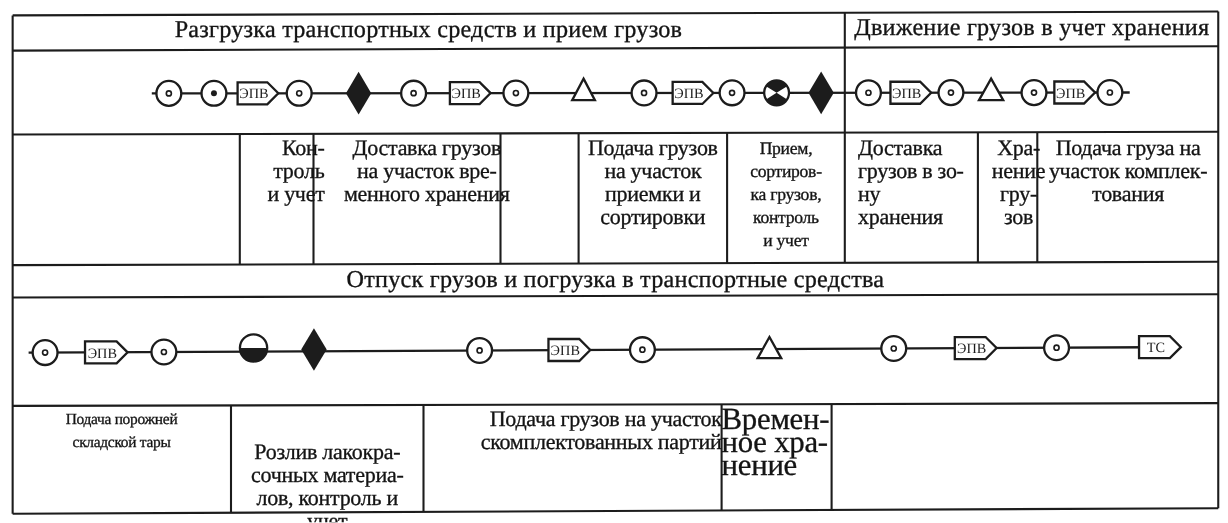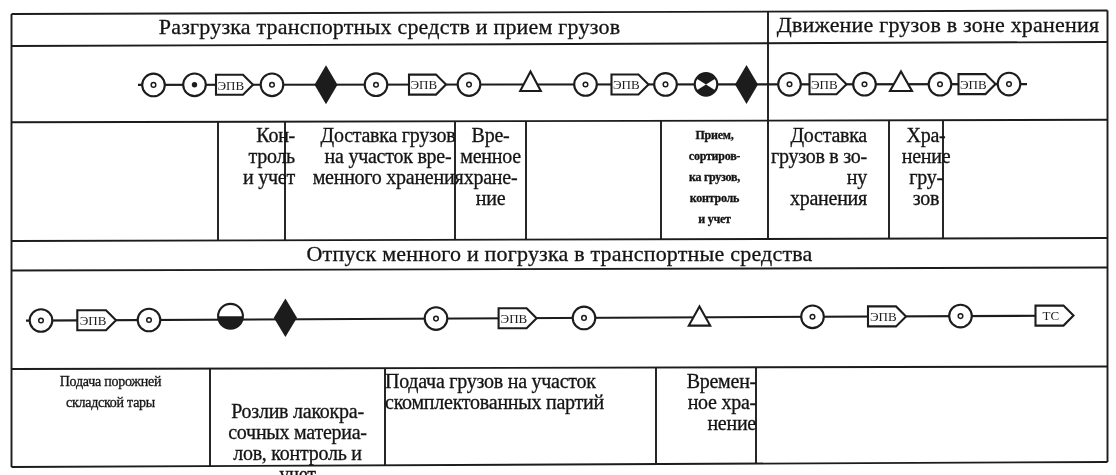--- a/index.html
+++ b/index.html
@@ -98,7 +98,7 @@
 <text x="1050.8" y="320.3" font-family="Liberation Serif, serif" font-size="13" text-anchor="middle" fill="#1c1c1c">ТС</text>
 </svg>
 <div style="position:absolute;left:11px;top:14.8px;width:757px;text-align:center;font-size:22px;line-height:23px;letter-spacing:0.2px;">Разгрузка транспортных средств и прием грузов</div>
-    <div style="position:absolute;left:768px;top:13px;width:340px;text-align:center;font-size:22px;line-height:23px;letter-spacing:0.2px;">Движение грузов в зоне хранения</div>
+    <div style="position:absolute;left:768px;top:13px;width:340px;text-align:center;font-size:22px;line-height:23px;letter-spacing:0.2px;">Движение грузов в учет хранения</div>
     <div style="position:absolute;left:11px;top:241.5px;width:1097px;text-align:center;font-size:22px;line-height:23px;letter-spacing:0.2px;">Отпуск менного и погрузка в транспортные средства</div>
     <div style="position:absolute;left:218px;top:125px;width:77px;text-align:right;font-size:20px;line-height:21px;letter-spacing:-0.25px;">Кон-<br>троль<br>и учет</div>
     <div style="position:absolute;left:285px;top:125px;width:206px;text-align:center;font-size:20px;line-height:21px;letter-spacing:-0.25px;">Доставка грузов<br>на участок вре-<br>менного хранения</div>

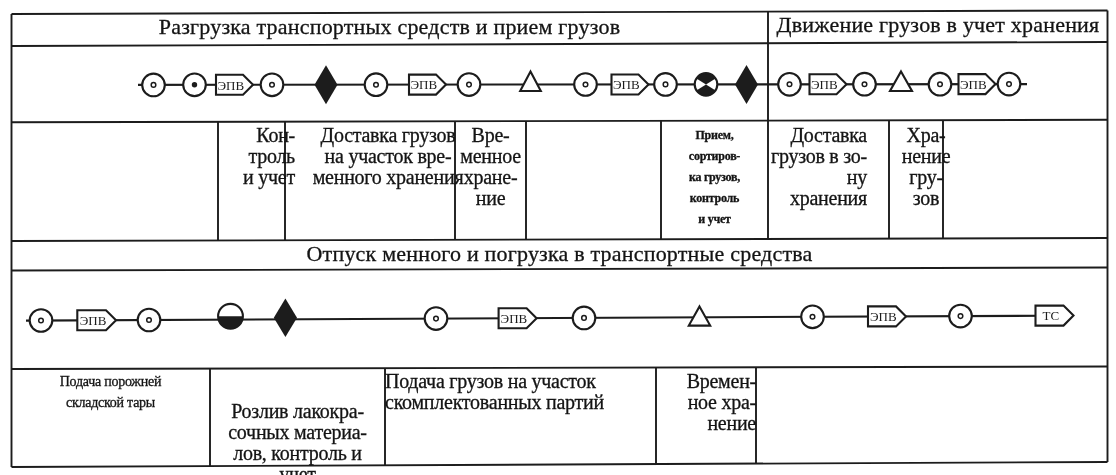--- a/index.html
+++ b/index.html
@@ -102,7 +102,6 @@
     <div style="position:absolute;left:11px;top:241.5px;width:1097px;text-align:center;font-size:22px;line-height:23px;letter-spacing:0.2px;">Отпуск менного и погрузка в транспортные средства</div>
     <div style="position:absolute;left:218px;top:125px;width:77px;text-align:right;font-size:20px;line-height:21px;letter-spacing:-0.25px;">Кон-<br>троль<br>и учет</div>
     <div style="position:absolute;left:285px;top:125px;width:206px;text-align:center;font-size:20px;line-height:21px;letter-spacing:-0.25px;">Доставка грузов<br>на участок вре-<br>менного хранения</div>
-    <div style="position:absolute;left:455px;top:125px;width:71px;text-align:center;font-size:20px;line-height:21px;letter-spacing:-0.25px;">Вре-<br>менное<br>хране-<br>ние</div>
     <div style="position:absolute;left:661px;top:125px;width:107px;text-align:center;font-size:12px;line-height:21px;letter-spacing:-0.25px;font-weight:bold;">Прием,<br>сортиров-<br>ка грузов,<br>контроль<br>и учет</div>
     <div style="position:absolute;left:768px;top:125px;width:99px;text-align:right;font-size:20px;line-height:21px;letter-spacing:-0.25px;">Доставка<br>грузов в зо-<br>ну хранения</div>
     <div style="position:absolute;left:889px;top:125px;width:74px;text-align:center;font-size:20px;line-height:21px;letter-spacing:-0.25px;">Хра-<br>нение<br>гру-<br>зов</div>

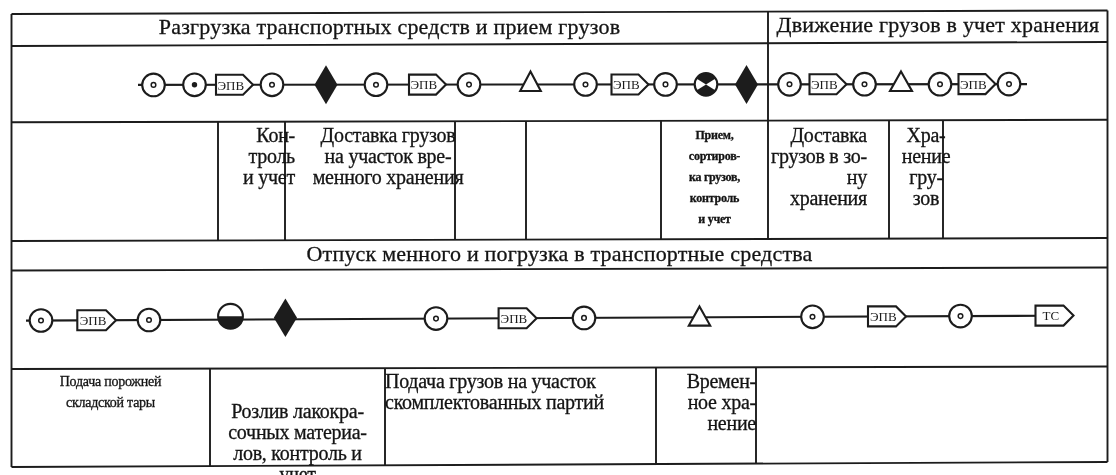--- a/index.html
+++ b/index.html
@@ -102,6 +102,7 @@
     <div style="position:absolute;left:11px;top:241.5px;width:1097px;text-align:center;font-size:22px;line-height:23px;letter-spacing:0.2px;">Отпуск менного и погрузка в транспортные средства</div>
     <div style="position:absolute;left:218px;top:125px;width:77px;text-align:right;font-size:20px;line-height:21px;letter-spacing:-0.25px;">Кон-<br>троль<br>и учет</div>
     <div style="position:absolute;left:285px;top:125px;width:206px;text-align:center;font-size:20px;line-height:21px;letter-spacing:-0.25px;">Доставка грузов<br>на участок вре-<br>менного хранения</div>
+    <div style="position:absolute;left:526px;top:125px;width:135px;text-align:center;font-size:20px;line-height:21px;letter-spacing:-0.25px;">Подача грузов<br>на участок<br>приемки и<br>сортировки</div>
     <div style="position:absolute;left:661px;top:125px;width:107px;text-align:center;font-size:12px;line-height:21px;letter-spacing:-0.25px;font-weight:bold;">Прием,<br>сортиров-<br>ка грузов,<br>контроль<br>и учет</div>
     <div style="position:absolute;left:768px;top:125px;width:99px;text-align:right;font-size:20px;line-height:21px;letter-spacing:-0.25px;">Доставка<br>грузов в зо-<br>ну хранения</div>
     <div style="position:absolute;left:889px;top:125px;width:74px;text-align:center;font-size:20px;line-height:21px;letter-spacing:-0.25px;">Хра-<br>нение<br>гру-<br>зов</div>

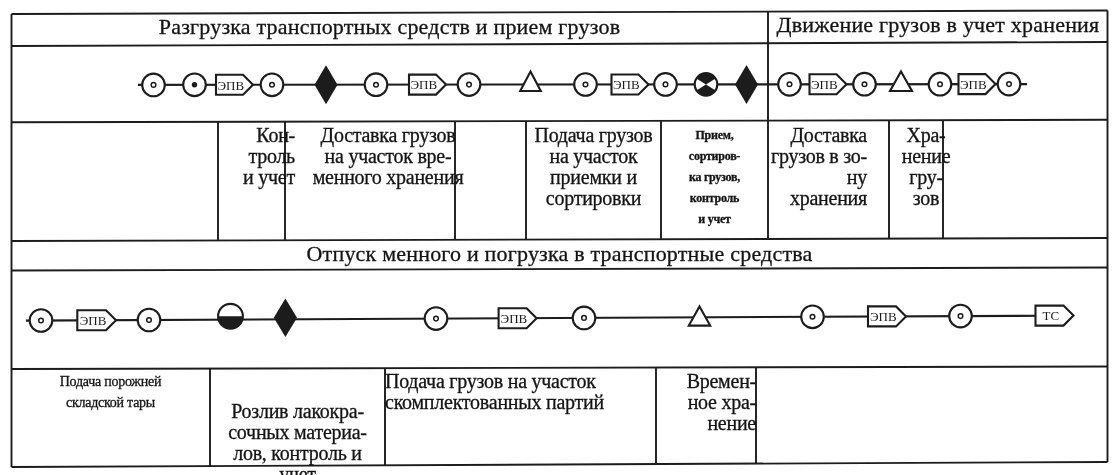--- a/index.html
+++ b/index.html
@@ -103,7 +103,7 @@
     <div style="position:absolute;left:218px;top:125px;width:77px;text-align:right;font-size:20px;line-height:21px;letter-spacing:-0.25px;">Кон-<br>троль<br>и учет</div>
     <div style="position:absolute;left:285px;top:125px;width:206px;text-align:center;font-size:20px;line-height:21px;letter-spacing:-0.25px;">Доставка грузов<br>на участок вре-<br>менного хранения</div>
     <div style="position:absolute;left:526px;top:125px;width:135px;text-align:center;font-size:20px;line-height:21px;letter-spacing:-0.25px;">Подача грузов<br>на участок<br>приемки и<br>сортировки</div>
-    <div style="position:absolute;left:661px;top:125px;width:107px;text-align:center;font-size:12px;line-height:21px;letter-spacing:-0.25px;font-weight:bold;">Прием,<br>сортиров-<br>ка грузов,<br>контроль<br>и учет</div>
+    <div style="position:absolute;left:661px;top:125px;width:107px;text-align:center;font-size:16px;line-height:21px;letter-spacing:-0.25px;">Прием,<br>сортиров-<br>ка грузов,<br>контроль<br>и учет</div>
     <div style="position:absolute;left:768px;top:125px;width:99px;text-align:right;font-size:20px;line-height:21px;letter-spacing:-0.25px;">Доставка<br>грузов в зо-<br>ну хранения</div>
     <div style="position:absolute;left:889px;top:125px;width:74px;text-align:center;font-size:20px;line-height:21px;letter-spacing:-0.25px;">Хра-<br>нение<br>гру-<br>зов</div>
     <div style="position:absolute;left:11px;top:370.5px;width:199px;text-align:center;font-size:14px;line-height:21px;letter-spacing:-0.25px;">Подача порожней<br>складской тары</div>

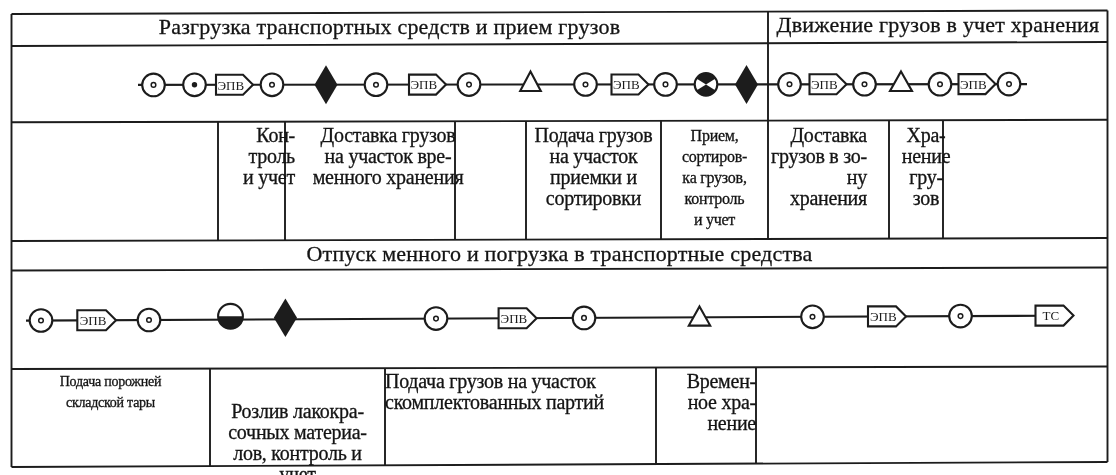--- a/index.html
+++ b/index.html
@@ -104,7 +104,7 @@
     <div style="position:absolute;left:285px;top:125px;width:206px;text-align:center;font-size:20px;line-height:21px;letter-spacing:-0.25px;">Доставка грузов<br>на участок вре-<br>менного хранения</div>
     <div style="position:absolute;left:526px;top:125px;width:135px;text-align:center;font-size:20px;line-height:21px;letter-spacing:-0.25px;">Подача грузов<br>на участок<br>приемки и<br>сортировки</div>
     <div style="position:absolute;left:661px;top:125px;width:107px;text-align:center;font-size:16px;line-height:21px;letter-spacing:-0.25px;">Прием,<br>сортиров-<br>ка грузов,<br>контроль<br>и учет</div>
-    <div style="position:absolute;left:768px;top:125px;width:99px;text-align:right;font-size:20px;line-height:21px;letter-spacing:-0.25px;">Доставка<br>грузов в зо-<br>ну хранения</div>
+    <div style="position:absolute;left:768px;top:125px;width:99px;text-align:left;font-size:20px;line-height:21px;letter-spacing:-0.25px;padding-left:12px;">Доставка<br>грузов в зо-<br>ну хранения</div>
     <div style="position:absolute;left:889px;top:125px;width:74px;text-align:center;font-size:20px;line-height:21px;letter-spacing:-0.25px;">Хра-<br>нение<br>гру-<br>зов</div>
     <div style="position:absolute;left:11px;top:370.5px;width:199px;text-align:center;font-size:14px;line-height:21px;letter-spacing:-0.25px;">Подача порожней<br>складской тары</div>
     <div style="position:absolute;left:210px;top:370.5px;width:175px;text-align:center;font-size:20px;line-height:21px;letter-spacing:-0.25px;margin-top:30px;">Розлив лакокра-<br>сочных материа-<br>лов, контроль и<br>учет</div>

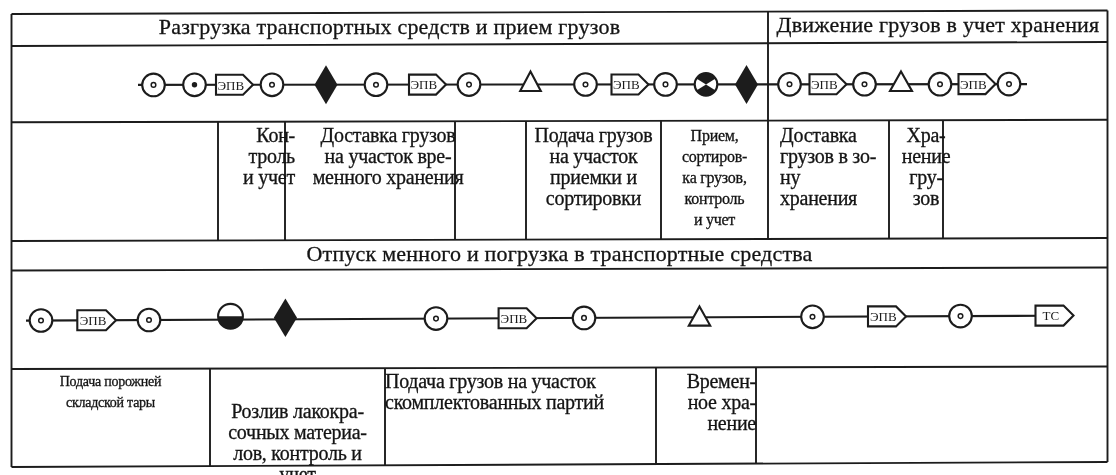--- a/index.html
+++ b/index.html
@@ -106,6 +106,7 @@
     <div style="position:absolute;left:661px;top:125px;width:107px;text-align:center;font-size:16px;line-height:21px;letter-spacing:-0.25px;">Прием,<br>сортиров-<br>ка грузов,<br>контроль<br>и учет</div>
     <div style="position:absolute;left:768px;top:125px;width:99px;text-align:left;font-size:20px;line-height:21px;letter-spacing:-0.25px;padding-left:12px;">Доставка<br>грузов в зо-<br>ну хранения</div>
     <div style="position:absolute;left:889px;top:125px;width:74px;text-align:center;font-size:20px;line-height:21px;letter-spacing:-0.25px;">Хра-<br>нение<br>гру-<br>зов</div>
+    <div style="position:absolute;left:943px;top:125px;width:165px;text-align:center;font-size:20px;line-height:21px;letter-spacing:-0.25px;">Подача груза на<br>участок комплек-<br>тования</div>
     <div style="position:absolute;left:11px;top:370.5px;width:199px;text-align:center;font-size:14px;line-height:21px;letter-spacing:-0.25px;">Подача порожней<br>складской тары</div>
     <div style="position:absolute;left:210px;top:370.5px;width:175px;text-align:center;font-size:20px;line-height:21px;letter-spacing:-0.25px;margin-top:30px;">Розлив лакокра-<br>сочных материа-<br>лов, контроль и<br>учет</div>
     <div style="position:absolute;left:385px;top:370.5px;width:271px;text-align:left;font-size:20px;line-height:21px;letter-spacing:-0.25px;">Подача грузов на участок<br>скомплектованных партий</div>

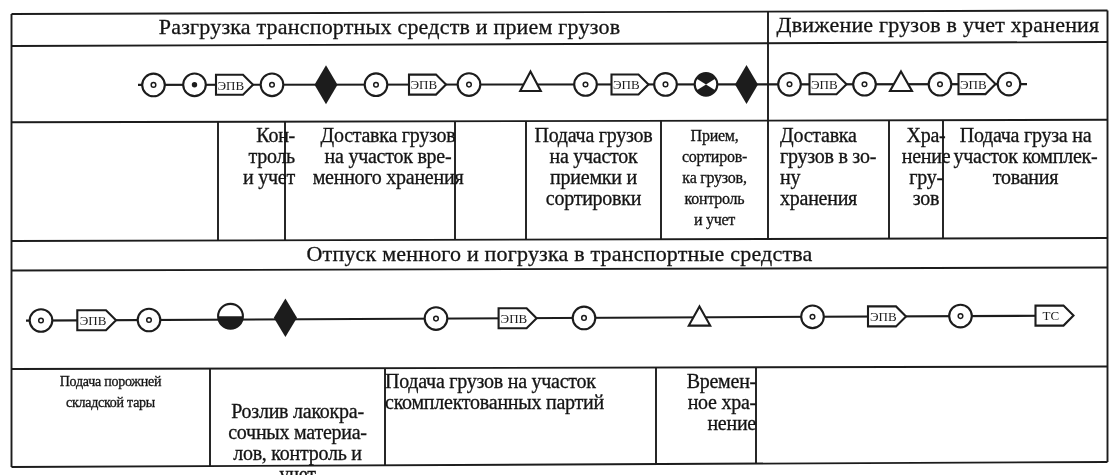--- a/index.html
+++ b/index.html
@@ -99,7 +99,7 @@
 </svg>
 <div style="position:absolute;left:11px;top:14.8px;width:757px;text-align:center;font-size:22px;line-height:23px;letter-spacing:0.2px;">Разгрузка транспортных средств и прием грузов</div>
     <div style="position:absolute;left:768px;top:13px;width:340px;text-align:center;font-size:22px;line-height:23px;letter-spacing:0.2px;">Движение грузов в учет хранения</div>
-    <div style="position:absolute;left:11px;top:241.5px;width:1097px;text-align:center;font-size:22px;line-height:23px;letter-spacing:0.2px;">Отпуск менного и погрузка в транспортные средства</div>
+    <div style="position:absolute;left:11px;top:241.5px;width:1097px;text-align:center;font-size:22px;line-height:23px;letter-spacing:0.2px;">Отпуск грузов и погрузка в транспортные средства</div>
     <div style="position:absolute;left:218px;top:125px;width:77px;text-align:right;font-size:20px;line-height:21px;letter-spacing:-0.25px;">Кон-<br>троль<br>и учет</div>
     <div style="position:absolute;left:285px;top:125px;width:206px;text-align:center;font-size:20px;line-height:21px;letter-spacing:-0.25px;">Доставка грузов<br>на участок вре-<br>менного хранения</div>
     <div style="position:absolute;left:526px;top:125px;width:135px;text-align:center;font-size:20px;line-height:21px;letter-spacing:-0.25px;">Подача грузов<br>на участок<br>приемки и<br>сортировки</div>

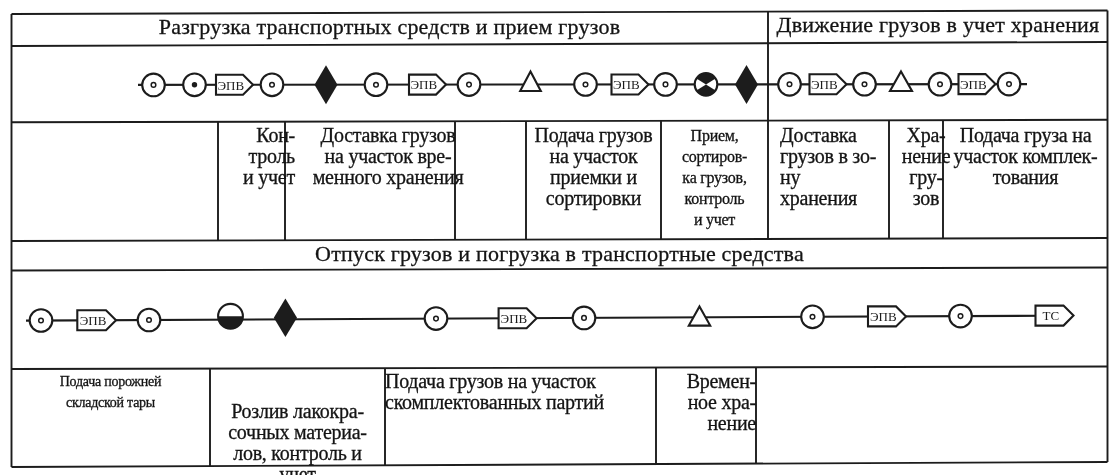--- a/index.html
+++ b/index.html
@@ -109,7 +109,7 @@
     <div style="position:absolute;left:943px;top:125px;width:165px;text-align:center;font-size:20px;line-height:21px;letter-spacing:-0.25px;">Подача груза на<br>участок комплек-<br>тования</div>
     <div style="position:absolute;left:11px;top:370.5px;width:199px;text-align:center;font-size:14px;line-height:21px;letter-spacing:-0.25px;">Подача порожней<br>складской тары</div>
     <div style="position:absolute;left:210px;top:370.5px;width:175px;text-align:center;font-size:20px;line-height:21px;letter-spacing:-0.25px;margin-top:30px;">Розлив лакокра-<br>сочных материа-<br>лов, контроль и<br>учет</div>
-    <div style="position:absolute;left:385px;top:370.5px;width:271px;text-align:left;font-size:20px;line-height:21px;letter-spacing:-0.25px;">Подача грузов на участок<br>скомплектованных партий</div>
+    <div style="position:absolute;left:385px;top:370.5px;width:271px;text-align:right;font-size:20px;line-height:21px;letter-spacing:-0.25px;">Подача грузов на участок<br>скомплектованных партий</div>
     <div style="position:absolute;left:656px;top:370.5px;width:100px;text-align:right;font-size:20px;line-height:21px;letter-spacing:-0.25px;">Времен-<br>ное хра-<br>нение</div>
 </div>
 </body></html>

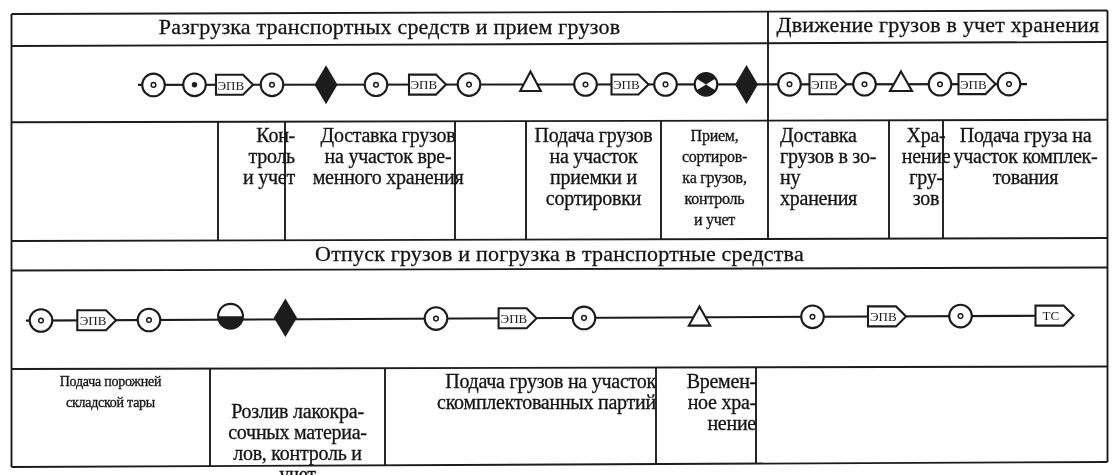--- a/index.html
+++ b/index.html
@@ -110,6 +110,6 @@
     <div style="position:absolute;left:11px;top:370.5px;width:199px;text-align:center;font-size:14px;line-height:21px;letter-spacing:-0.25px;">Подача порожней<br>складской тары</div>
     <div style="position:absolute;left:210px;top:370.5px;width:175px;text-align:center;font-size:20px;line-height:21px;letter-spacing:-0.25px;margin-top:30px;">Розлив лакокра-<br>сочных материа-<br>лов, контроль и<br>учет</div>
     <div style="position:absolute;left:385px;top:370.5px;width:271px;text-align:right;font-size:20px;line-height:21px;letter-spacing:-0.25px;">Подача грузов на участок<br>скомплектованных партий</div>
-    <div style="position:absolute;left:656px;top:370.5px;width:100px;text-align:right;font-size:20px;line-height:21px;letter-spacing:-0.25px;">Времен-<br>ное хра-<br>нение</div>
+    <div style="position:absolute;left:656px;top:370.5px;width:100px;text-align:left;font-size:28px;line-height:21px;letter-spacing:-0.25px;">Времен-<br>ное хра-<br>нение</div>
 </div>
 </body></html>

